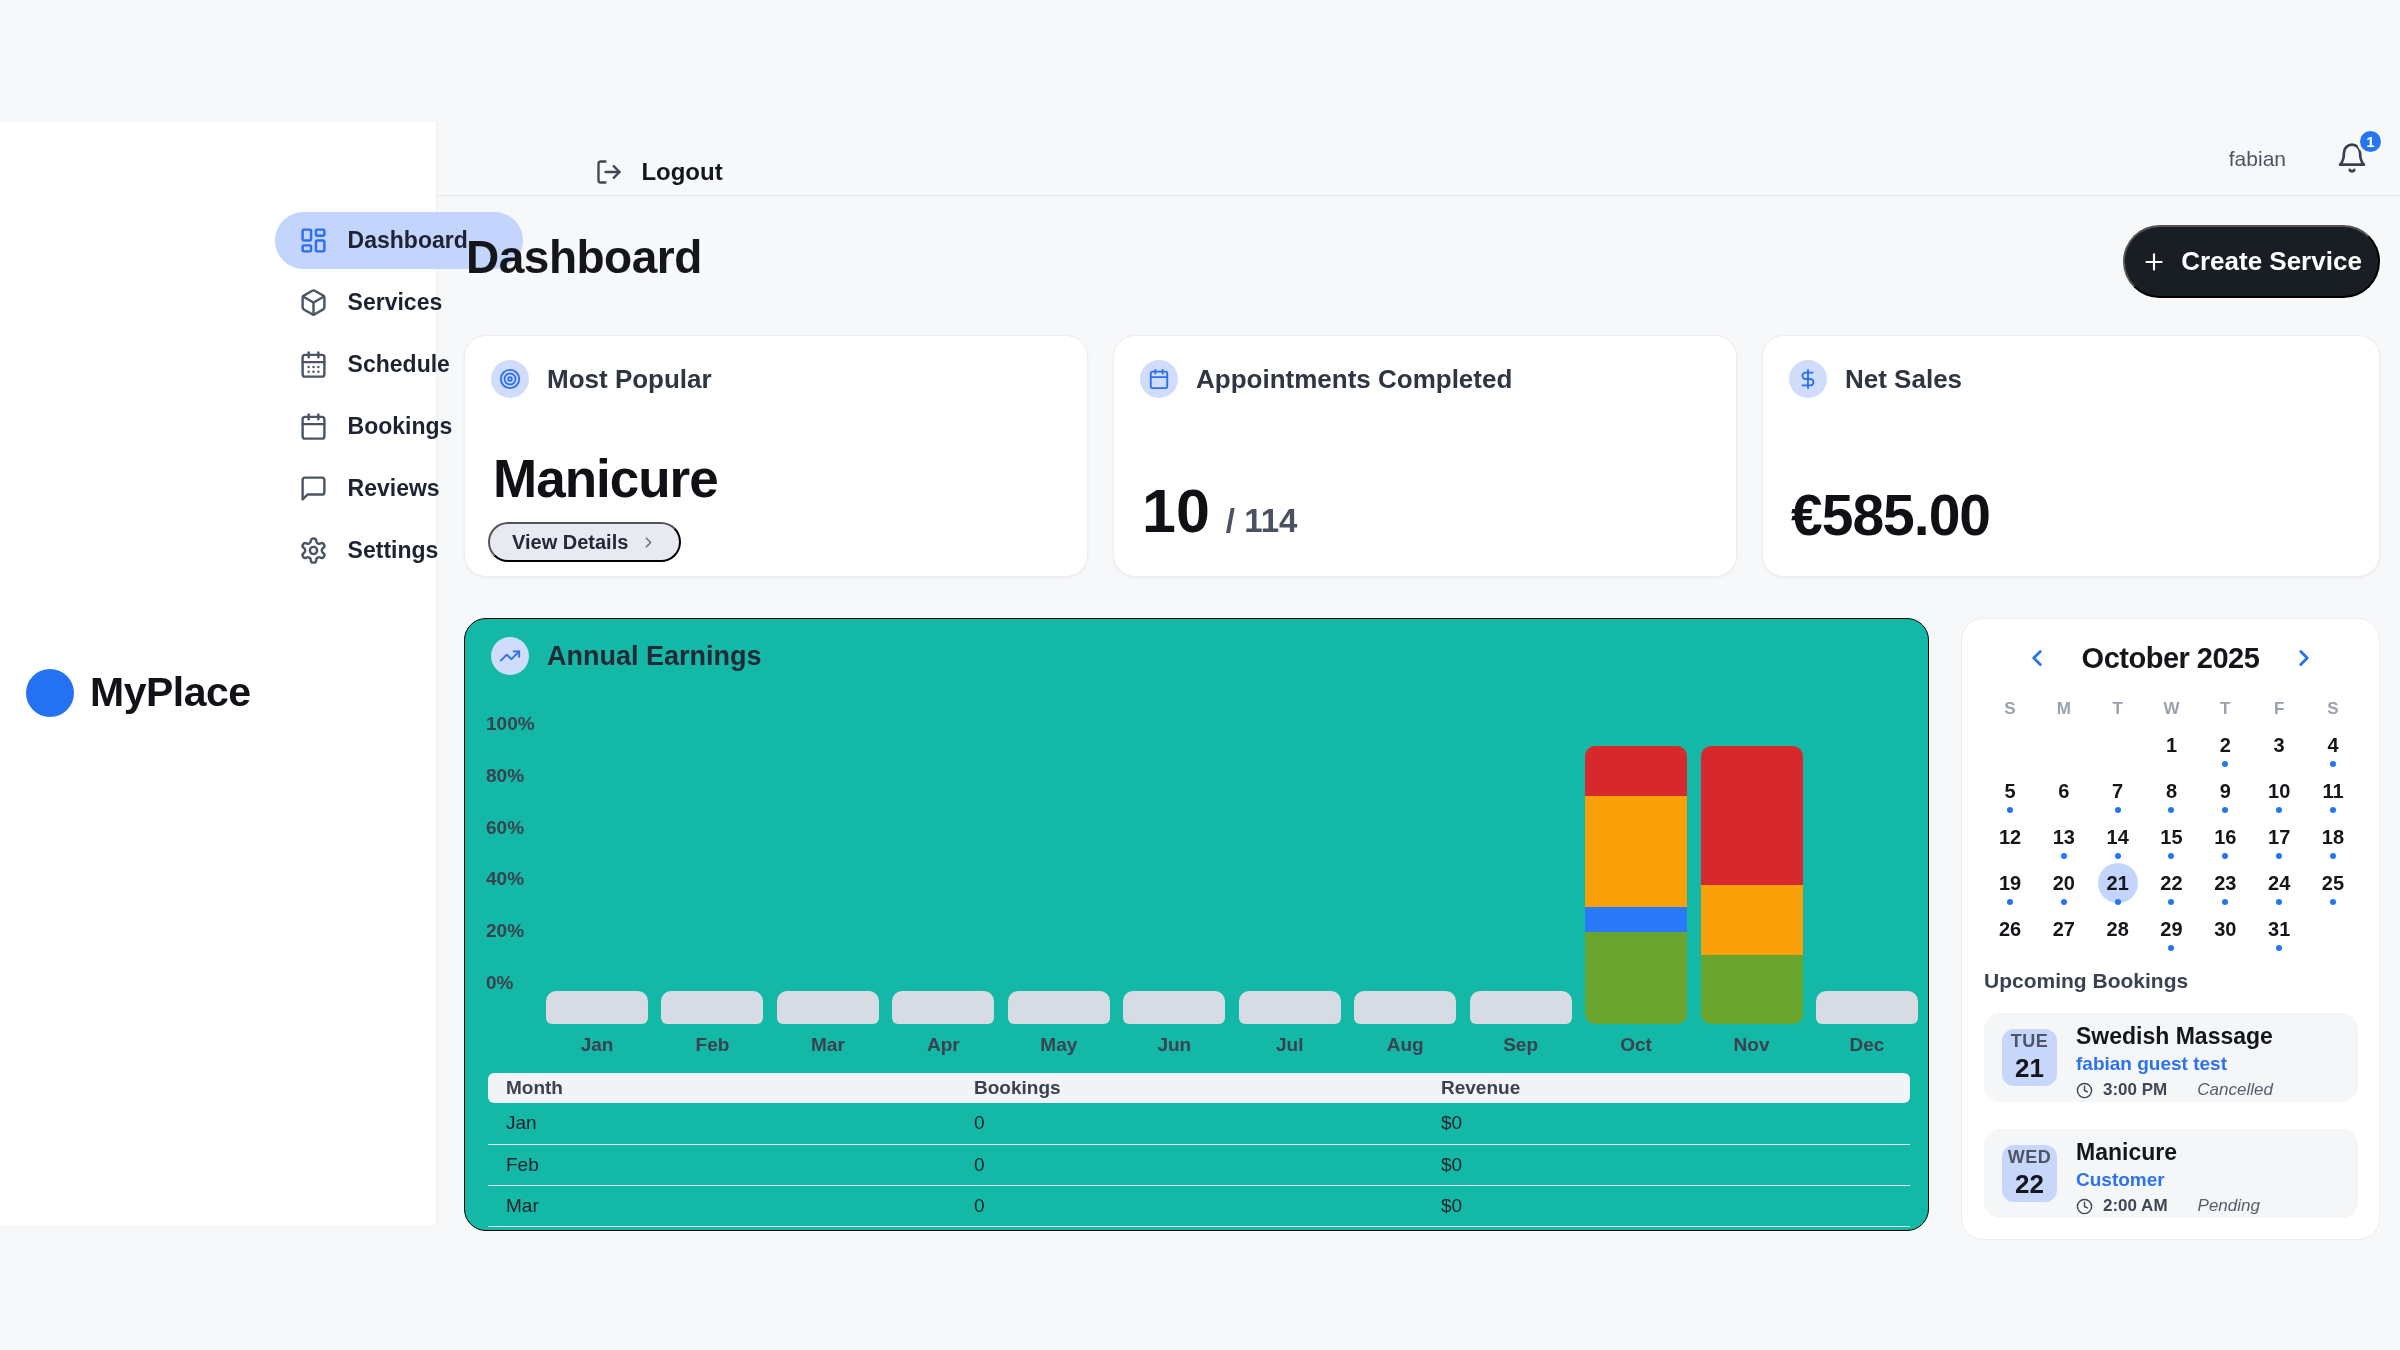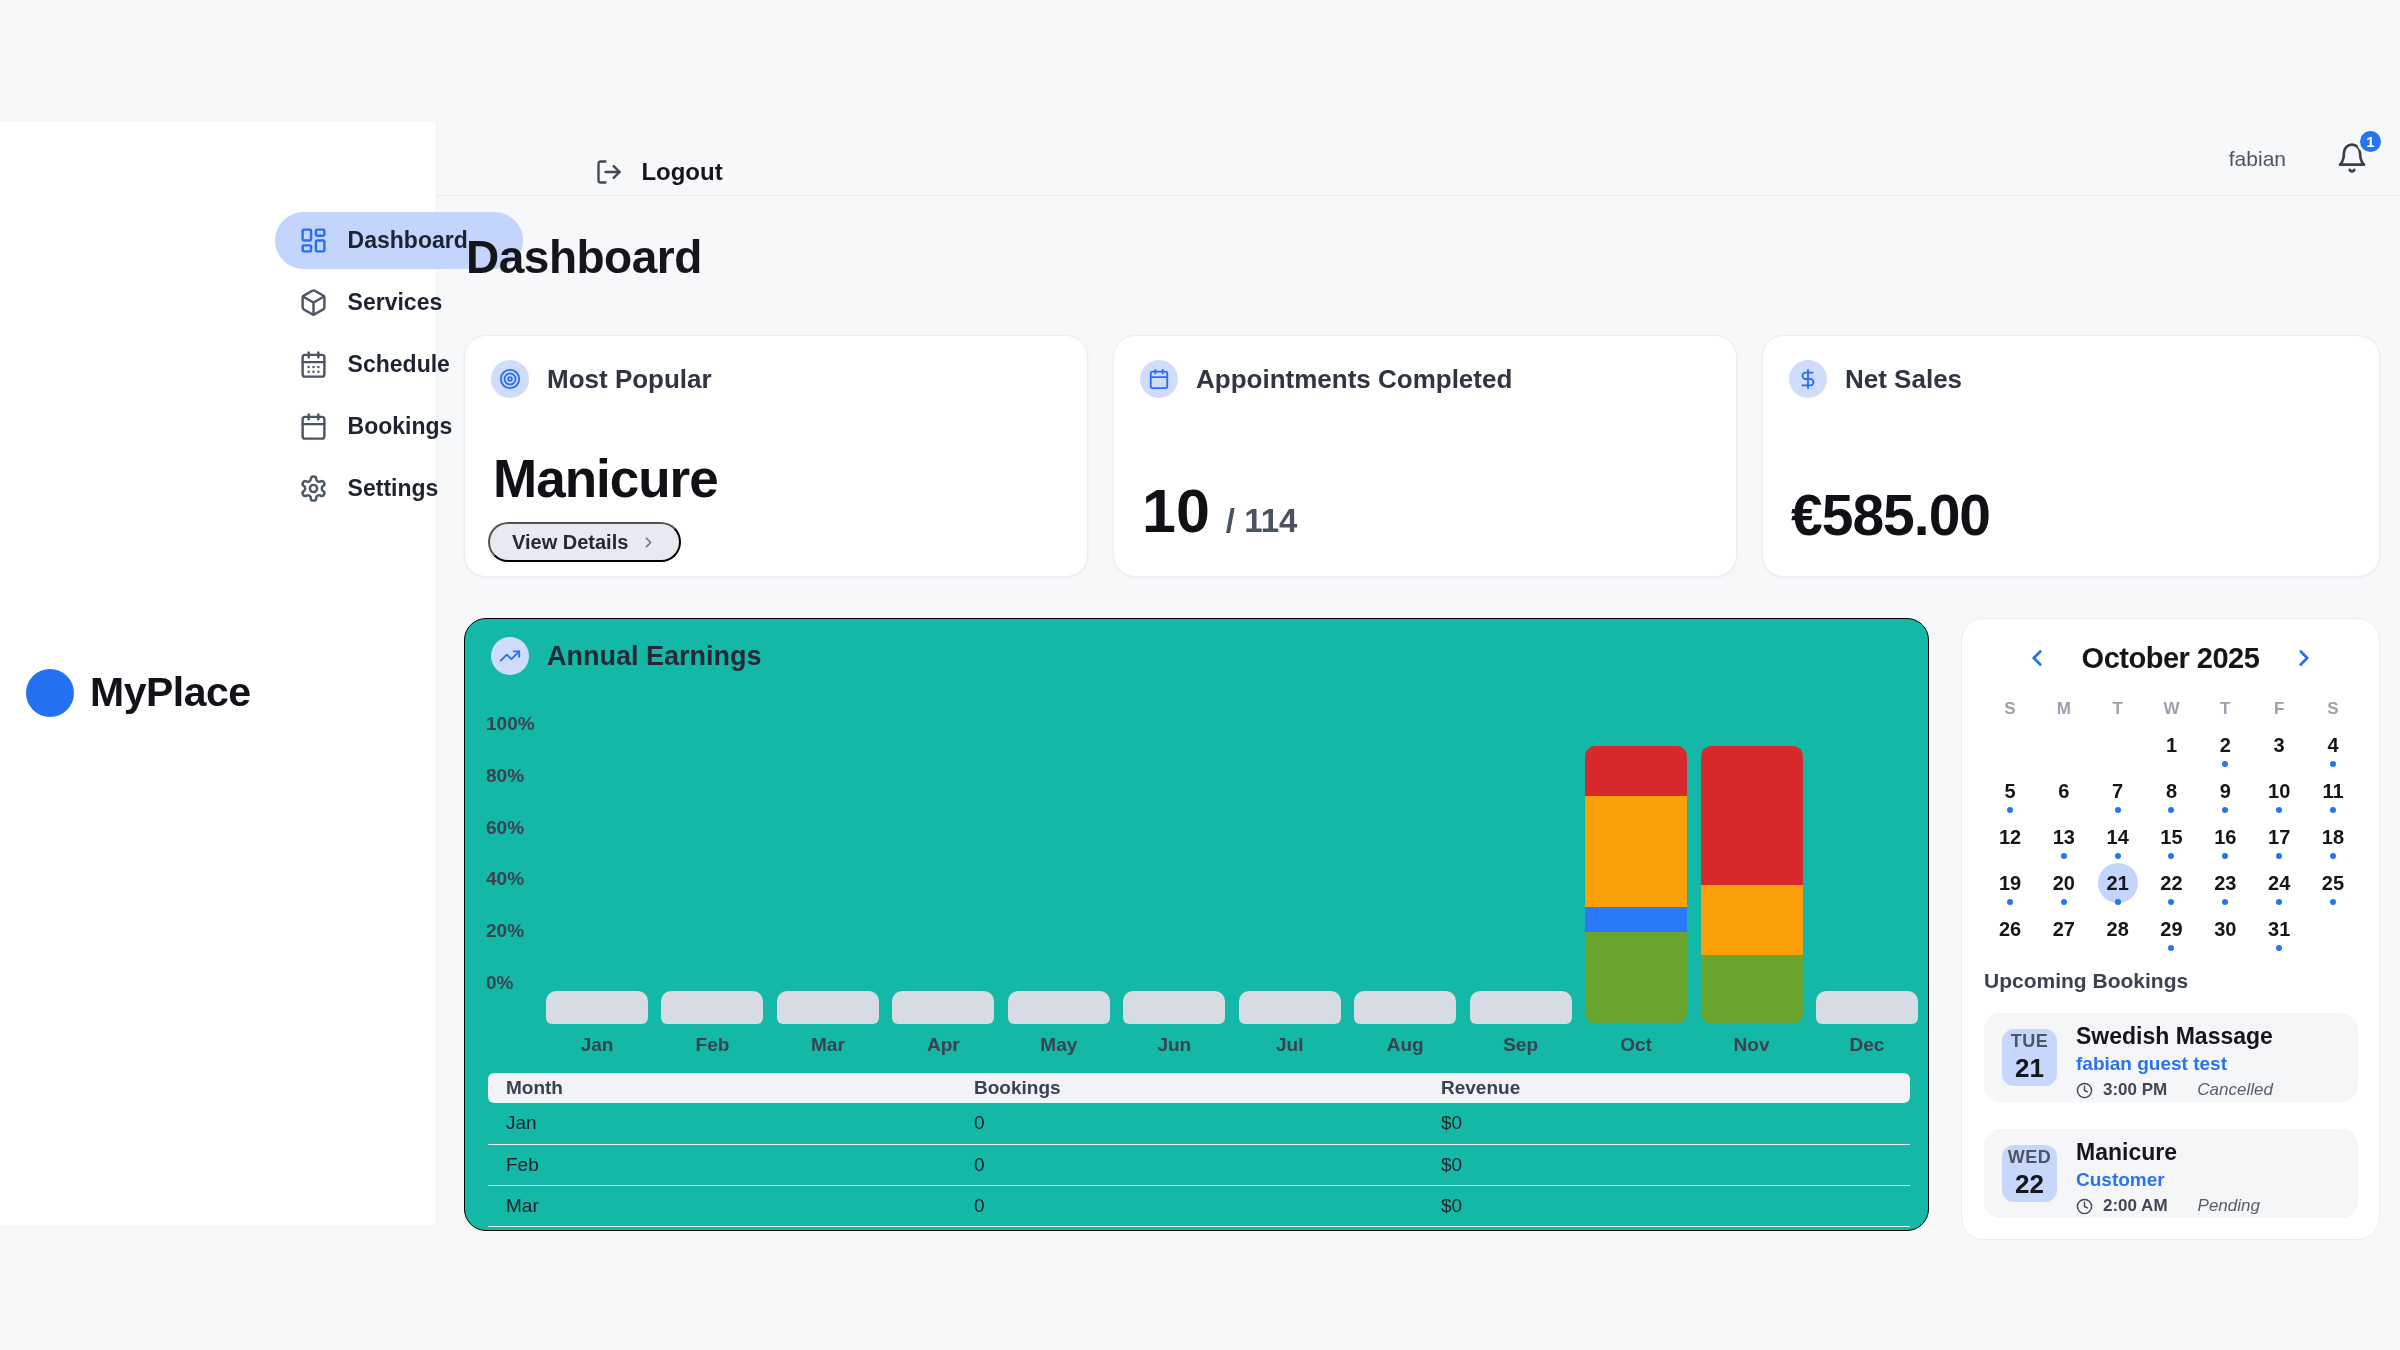--- a/index.html
+++ b/index.html
@@ -200,6 +200,13 @@
   </header>
 
   <h1 class="page-title">Dashboard</h1>
+  <button class="create-btn">
+    <svg viewBox="0 0 24 24">
+        <path d="M5 12h14"></path>
+        <path d="M12 5v14"></path>
+      </svg>
+    <span>Create Service</span>
+  </button>
 
   <section class="stat-card" id="card-popular">
     <div class="card-head">

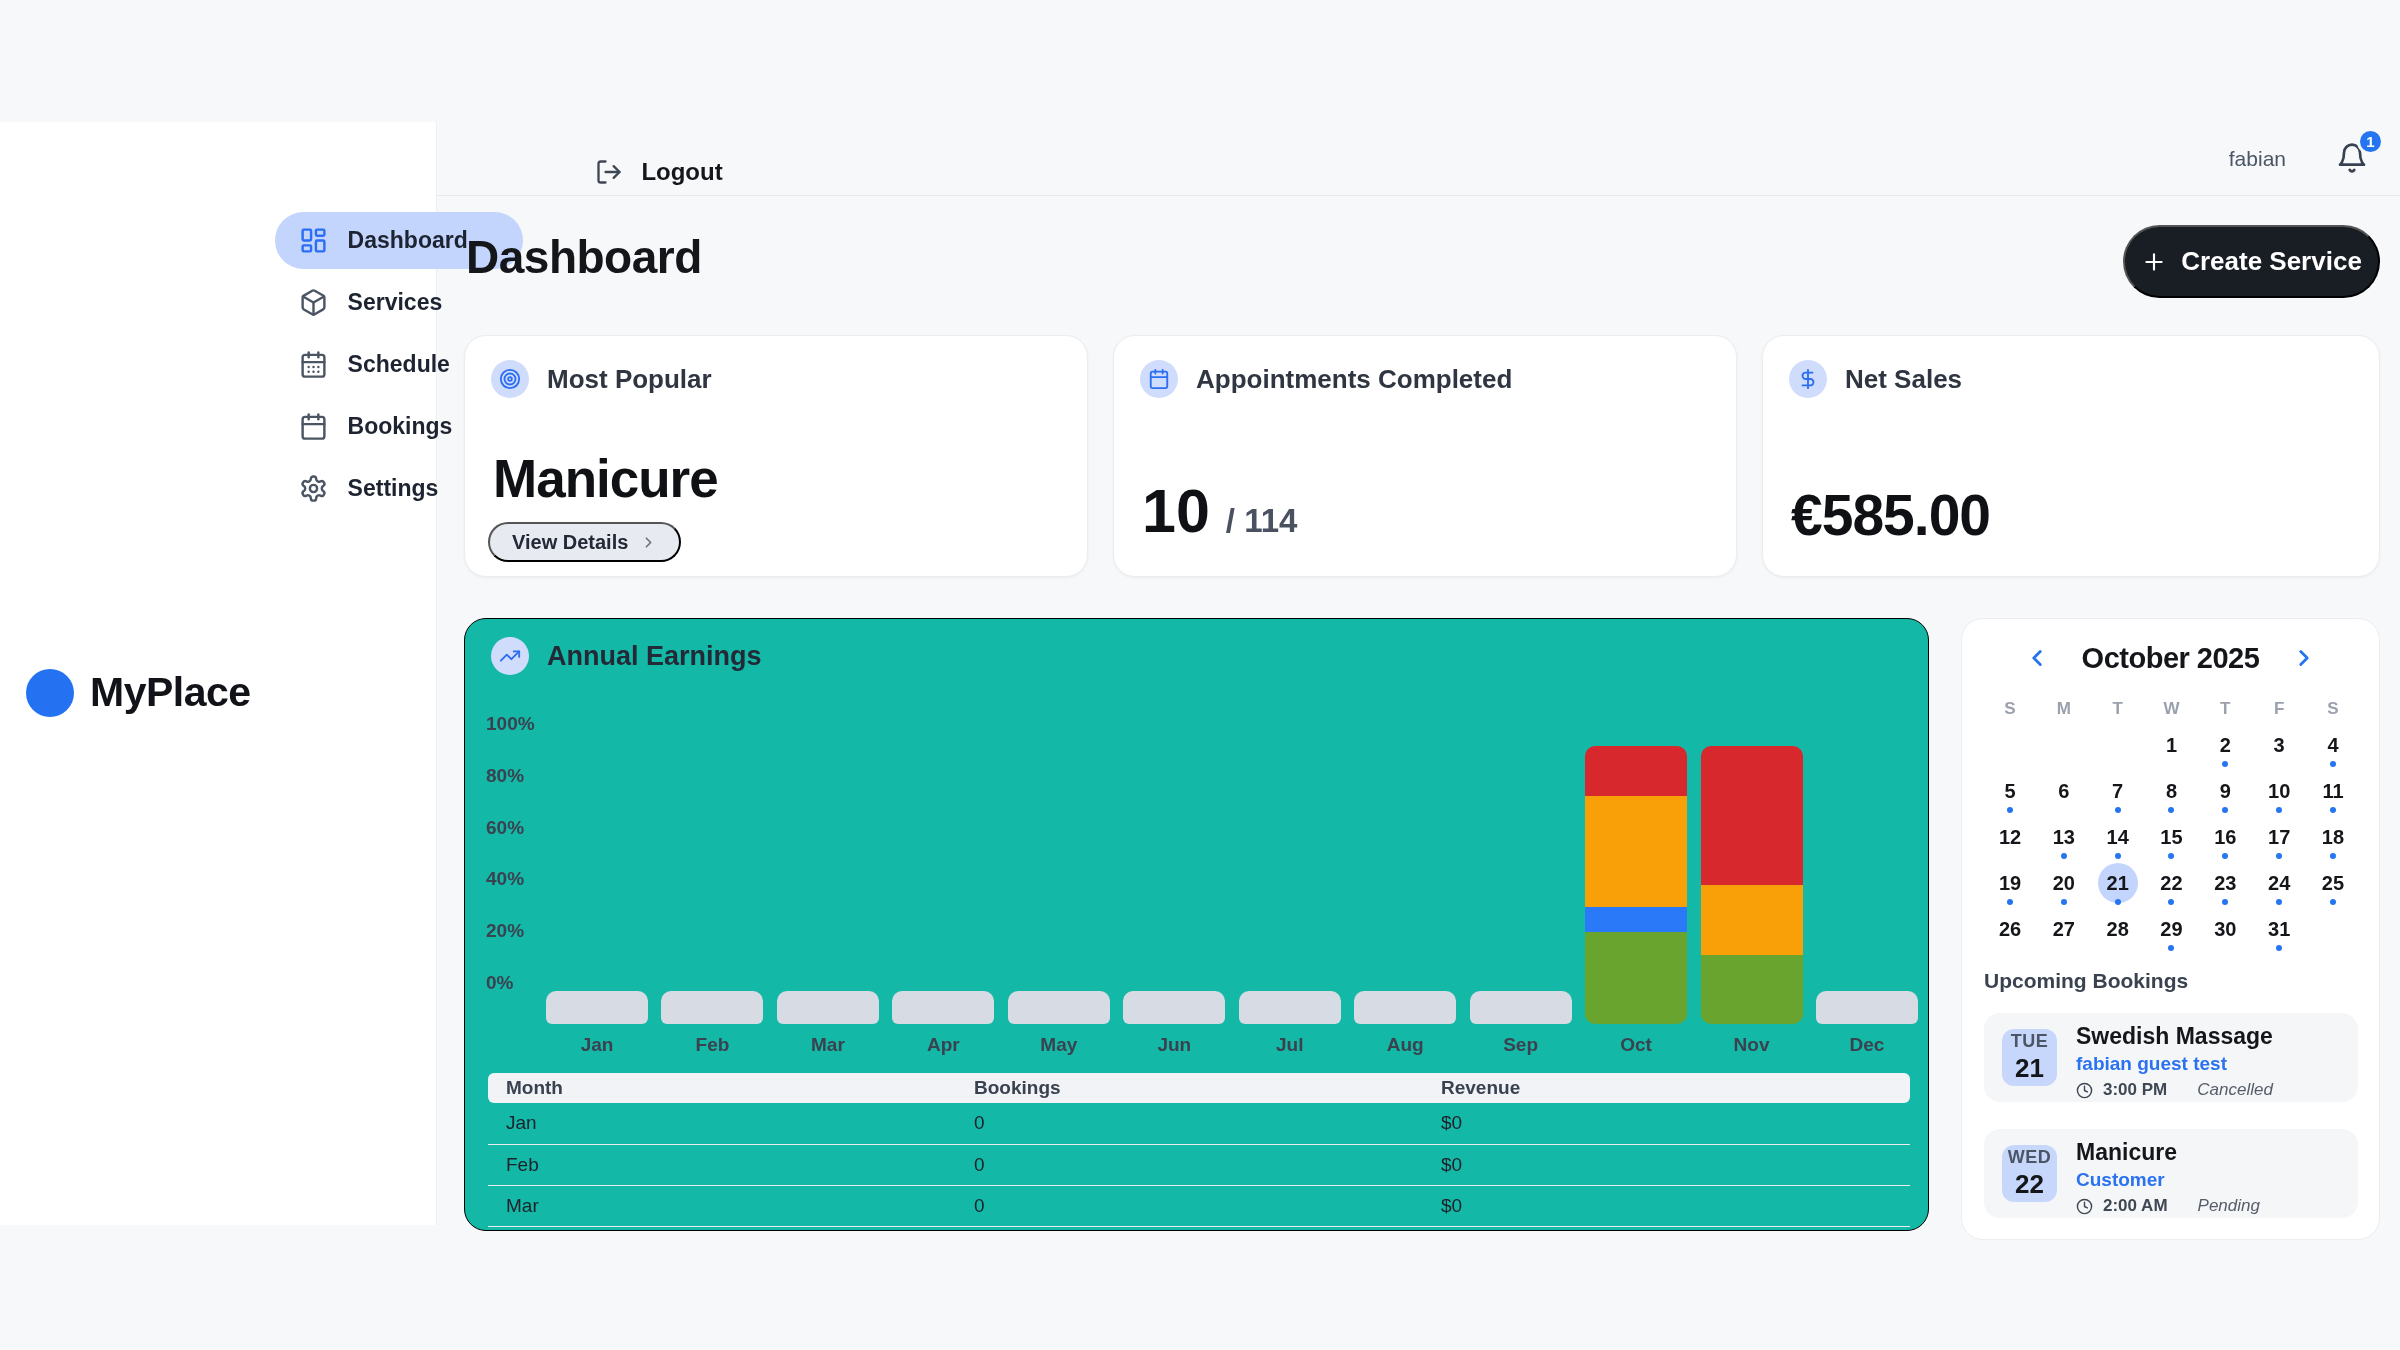--- a/index.html
+++ b/index.html
@@ -170,6 +170,12 @@
       </div>
       <div class="nav-item">
         <svg viewBox="0 0 24 24">
+            <path d="M21 15a2 2 0 0 1-2 2H7l-4 4V5a2 2 0 0 1 2-2h14a2 2 0 0 1 2 2z"></path>
+          </svg>
+        <span>Reviews</span>
+      </div>
+      <div class="nav-item">
+        <svg viewBox="0 0 24 24">
             <path d="M12.22 2h-.44a2 2 0 0 0-2 2v.18a2 2 0 0 1-1 1.73l-.43.25a2 2 0 0 1-2 0l-.15-.08a2 2 0 0 0-2.73.73l-.22.38a2 2 0 0 0 .73 2.73l.15.1a2 2 0 0 1 1 1.72v.51a2 2 0 0 1-1 1.74l-.15.09a2 2 0 0 0-.73 2.73l.22.38a2 2 0 0 0 2.73.73l.15-.08a2 2 0 0 1 2 0l.43.25a2 2 0 0 1 1 1.73V20a2 2 0 0 0 2 2h.44a2 2 0 0 0 2-2v-.18a2 2 0 0 1 1-1.73l.43-.25a2 2 0 0 1 2 0l.15.08a2 2 0 0 0 2.73-.73l.22-.39a2 2 0 0 0-.73-2.73l-.15-.08a2 2 0 0 1-1-1.74v-.5a2 2 0 0 1 1-1.74l.15-.09a2 2 0 0 0 .73-2.73l-.22-.38a2 2 0 0 0-2.73-.73l-.15.08a2 2 0 0 1-2 0l-.43-.25a2 2 0 0 1-1-1.73V4a2 2 0 0 0-2-2z"></path>
             <circle cx="12" cy="12" r="3"></circle>
           </svg>

